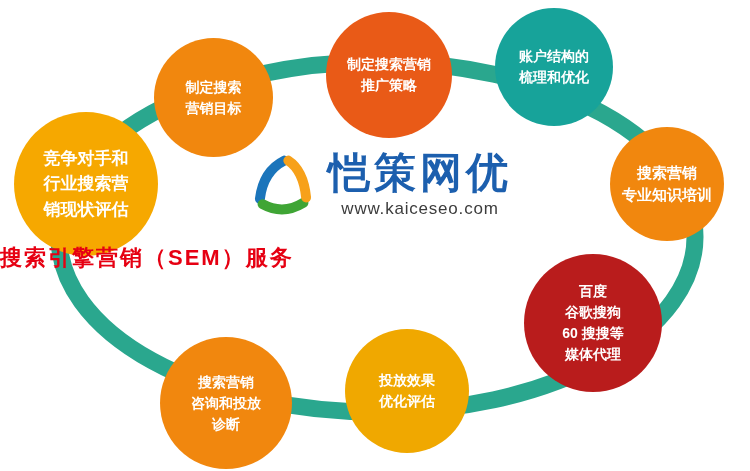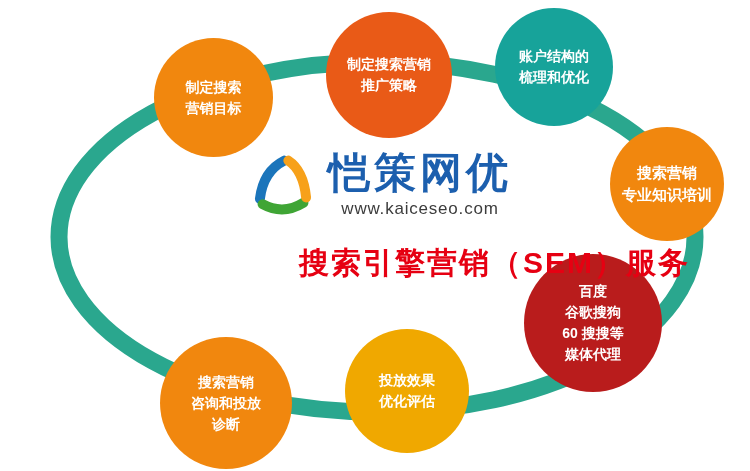--- a/index.html
+++ b/index.html
@@ -89,6 +89,11 @@
     <ellipse cx="377" cy="237" rx="318" ry="175" fill="none" stroke="#2aa78e" stroke-width="17"></ellipse>
   </svg>
 
+  <div class="bubble b0" style="background-color: rgb(246, 168, 0);">
+    <span class="line">竞争对手和</span>
+    <span class="line">行业搜索营</span>
+    <span class="line">销现状评估</span>
+  </div>
 
   <div class="bubble b1" style="background-color: rgb(241, 135, 14);">
     <span class="line">制定搜索</span>

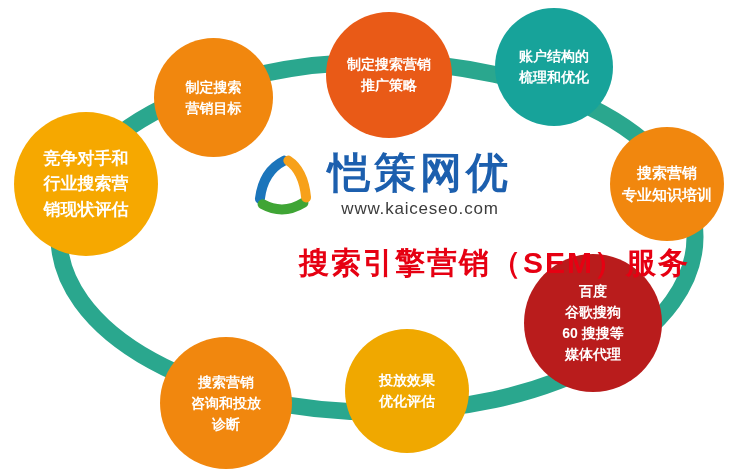--- a/index.html
+++ b/index.html
@@ -73,8 +73,8 @@
     position: absolute;
     left: 0; top: 243px;
     width: 690px;
-    text-align: right;
-    font-size: 30px;
+    text-align: left;
+    font-size: 22px;
     font-weight: bold;
     letter-spacing: 2px;
     z-index: 3;

